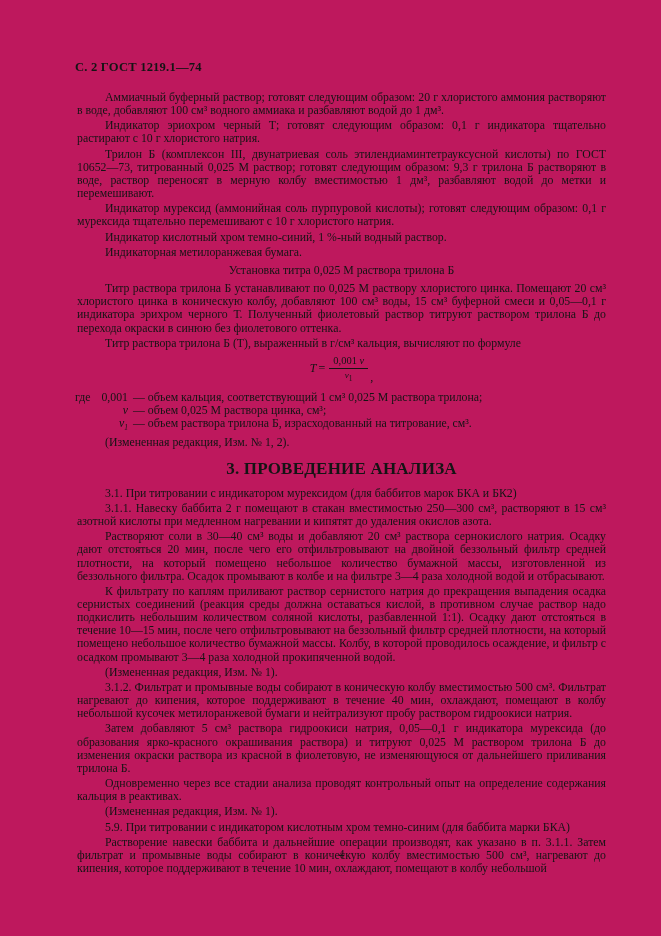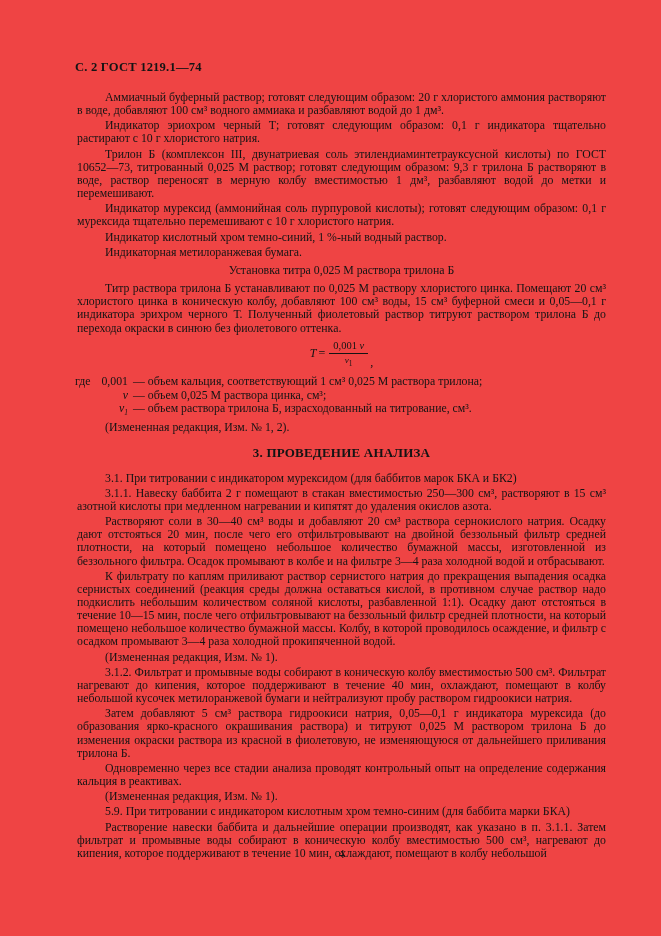--- a/index.html
+++ b/index.html
@@ -6,7 +6,7 @@
   .page{
     position:relative;
     width:661px;height:936px;
-    background:#ef4444;
+    background:#be185d;
     font-family:"Liberation Serif","DejaVu Serif",serif;
     color:#141414;
     overflow:hidden;

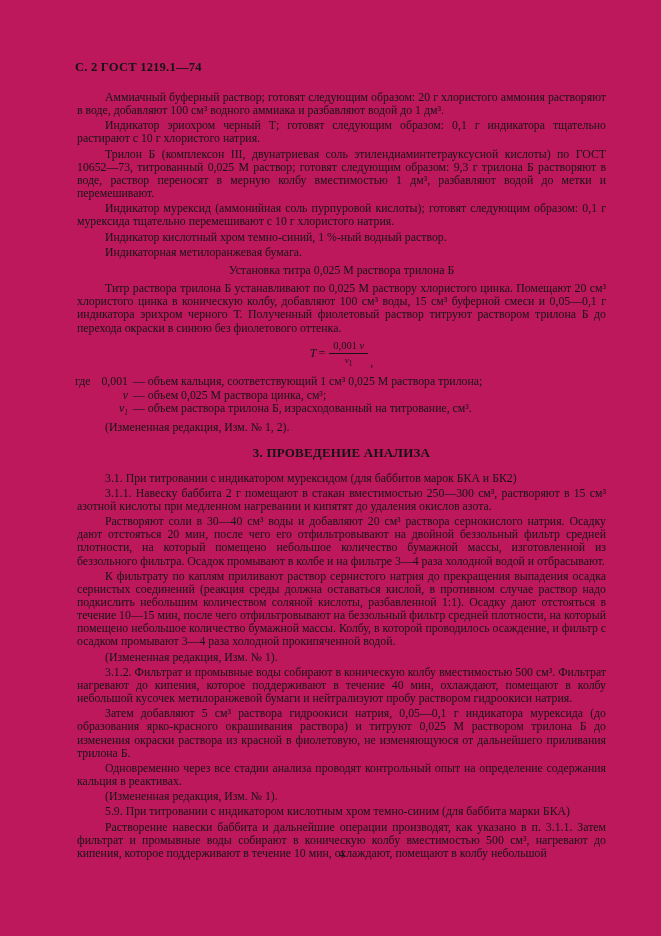--- a/index.html
+++ b/index.html
@@ -107,6 +107,7 @@
     <div class="center-head">Установка титра 0,025 М раствора трилона Б</div>
 
     <p class="para">Титр раствора трилона Б устанавливают по 0,025 М раствору хлористого цинка. Помещают 20 см³ хлористого цинка в коническую колбу, добавляют 100 см³ воды, 15 см³ буферной смеси и 0,05—0,1 г индикатора эрихром черного Т. Полученный фиолетовый раствор титруют раствором трилона Б до перехода окраски в синюю без фиолетового оттенка.</p>
+    <p class="para">Титр раствора трилона Б (Т), выраженный в г/см³ кальция, вычисляют по формуле</p>
 
     <div class="formula-row">
       <span class="f-lhs">T</span><span class="f-eq">=</span><span class="frac"><span class="f-num"><span>0,001</span> <span class="f-var">v</span></span><span class="f-den"><span class="f-var">v</span><sub>1</sub></span></span><span class="f-comma">,</span>

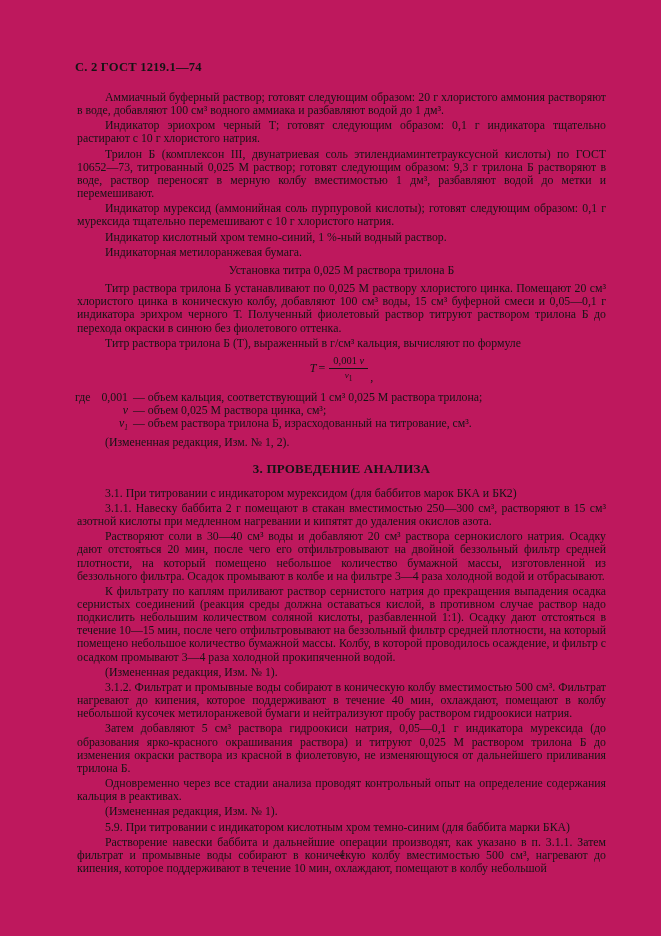--- a/index.html
+++ b/index.html
@@ -38,7 +38,7 @@
     margin:5px 0 5px 0;
   }
   .section-head{
-    font-size:13px;
+    font-size:17px;
     line-height:13.15px;
     font-weight:bold;
     text-align:center;

